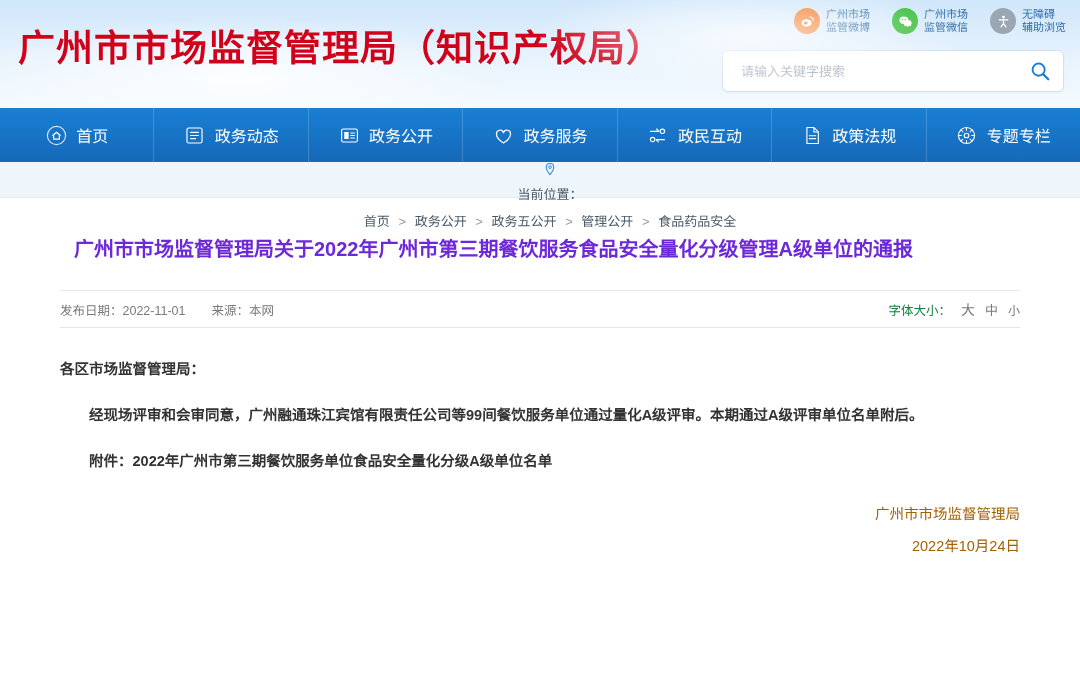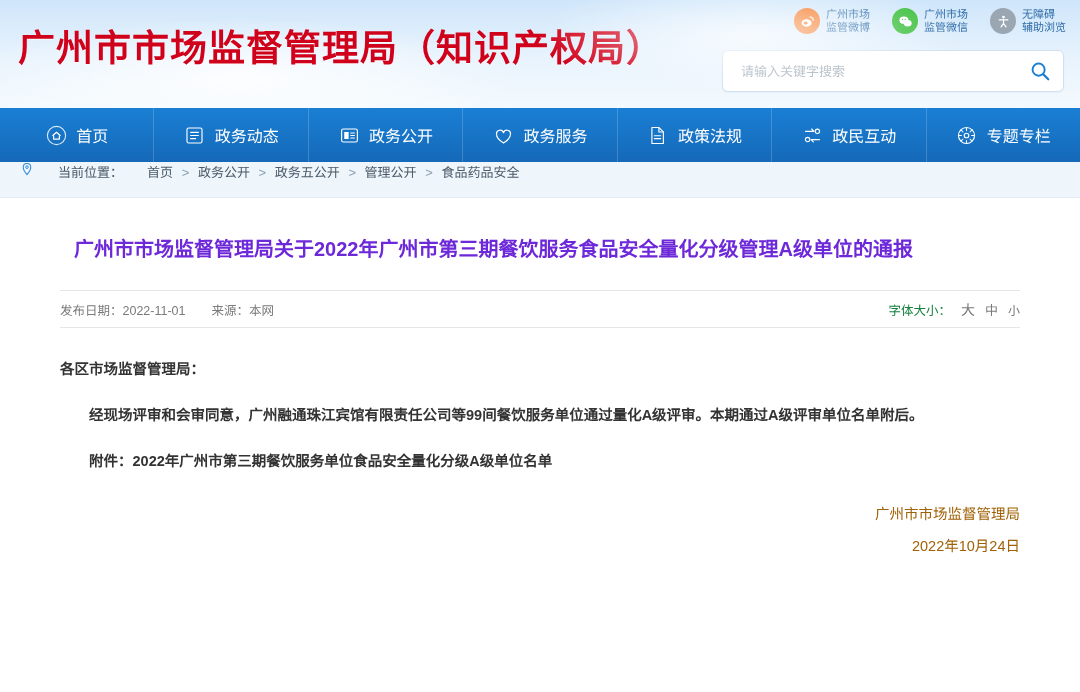--- a/index.html
+++ b/index.html
@@ -305,23 +305,23 @@
   <div class="nav-item">
     <span class="nav-ico">
       <svg width="21" height="21" viewBox="0 0 24 24" fill="none">
+        <path d="M4 7.2h9.5l-2.4-2.6M20 16.6h-9.5l2.4 2.6" stroke="#fff" stroke-width="1.4" stroke-linecap="round" stroke-linejoin="round"></path>
+        <circle cx="17.6" cy="7.2" r="2.5" stroke="#fff" stroke-width="1.3"></circle>
+        <circle cx="6.4" cy="16.6" r="2.5" stroke="#fff" stroke-width="1.3"></circle>
+      </svg>
+    </span>
+    <span>政民互动</span>
+  </div>
+
+  <div class="nav-item">
+    <span class="nav-ico">
+      <svg width="21" height="21" viewBox="0 0 24 24" fill="none">
         <path d="M5.6 2.9h8.1l5 5v13.2H5.6z" stroke="#fff" stroke-width="1.3" stroke-linejoin="round"></path>
         <path d="M13.6 3v5h5" stroke="#fff" stroke-width="1.3" stroke-linejoin="round"></path>
         <path d="M8.4 12.3h7.2M8.4 15.6h7.2" stroke="#fff" stroke-width="1.3" stroke-linecap="round"></path>
       </svg>
     </span>
     <span>政策法规</span>
-  </div>
-
-  <div class="nav-item">
-    <span class="nav-ico">
-      <svg width="21" height="21" viewBox="0 0 24 24" fill="none">
-        <path d="M4 7.2h9.5l-2.4-2.6M20 16.6h-9.5l2.4 2.6" stroke="#fff" stroke-width="1.4" stroke-linecap="round" stroke-linejoin="round"></path>
-        <circle cx="17.6" cy="7.2" r="2.5" stroke="#fff" stroke-width="1.3"></circle>
-        <circle cx="6.4" cy="16.6" r="2.5" stroke="#fff" stroke-width="1.3"></circle>
-      </svg>
-    </span>
-    <span>政民互动</span>
   </div>
 
   <div class="nav-item">

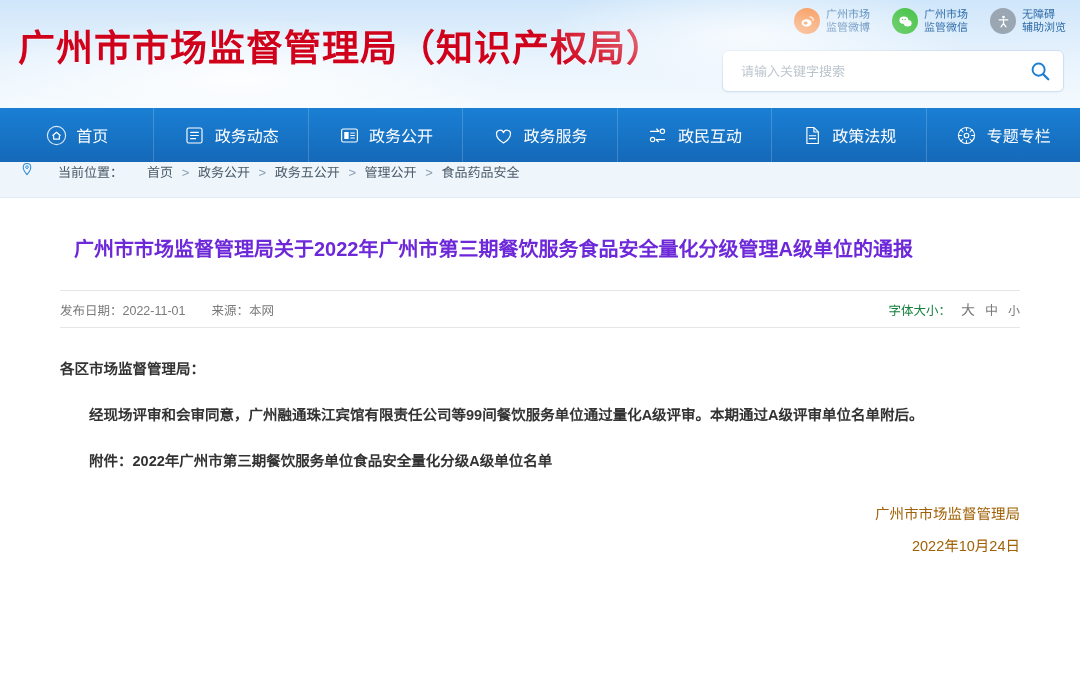--- a/index.html
+++ b/index.html
@@ -140,11 +140,12 @@
     background: #eef5fb;
     border-bottom: 1px solid #e0ebf5;
     display: flex;
-    align-items: flex-start;
+    align-items: center;
     padding-left: 20px;
-    gap: 24px;
+    gap: 8px;
     font-size: 13px;
     color: #4a5a68;
+    flex-direction: column;
   }
   .crumb-pin { color: #2f8ad8; display: flex; align-items: center; }
   .crumb-text { color: #4a5a68; }

